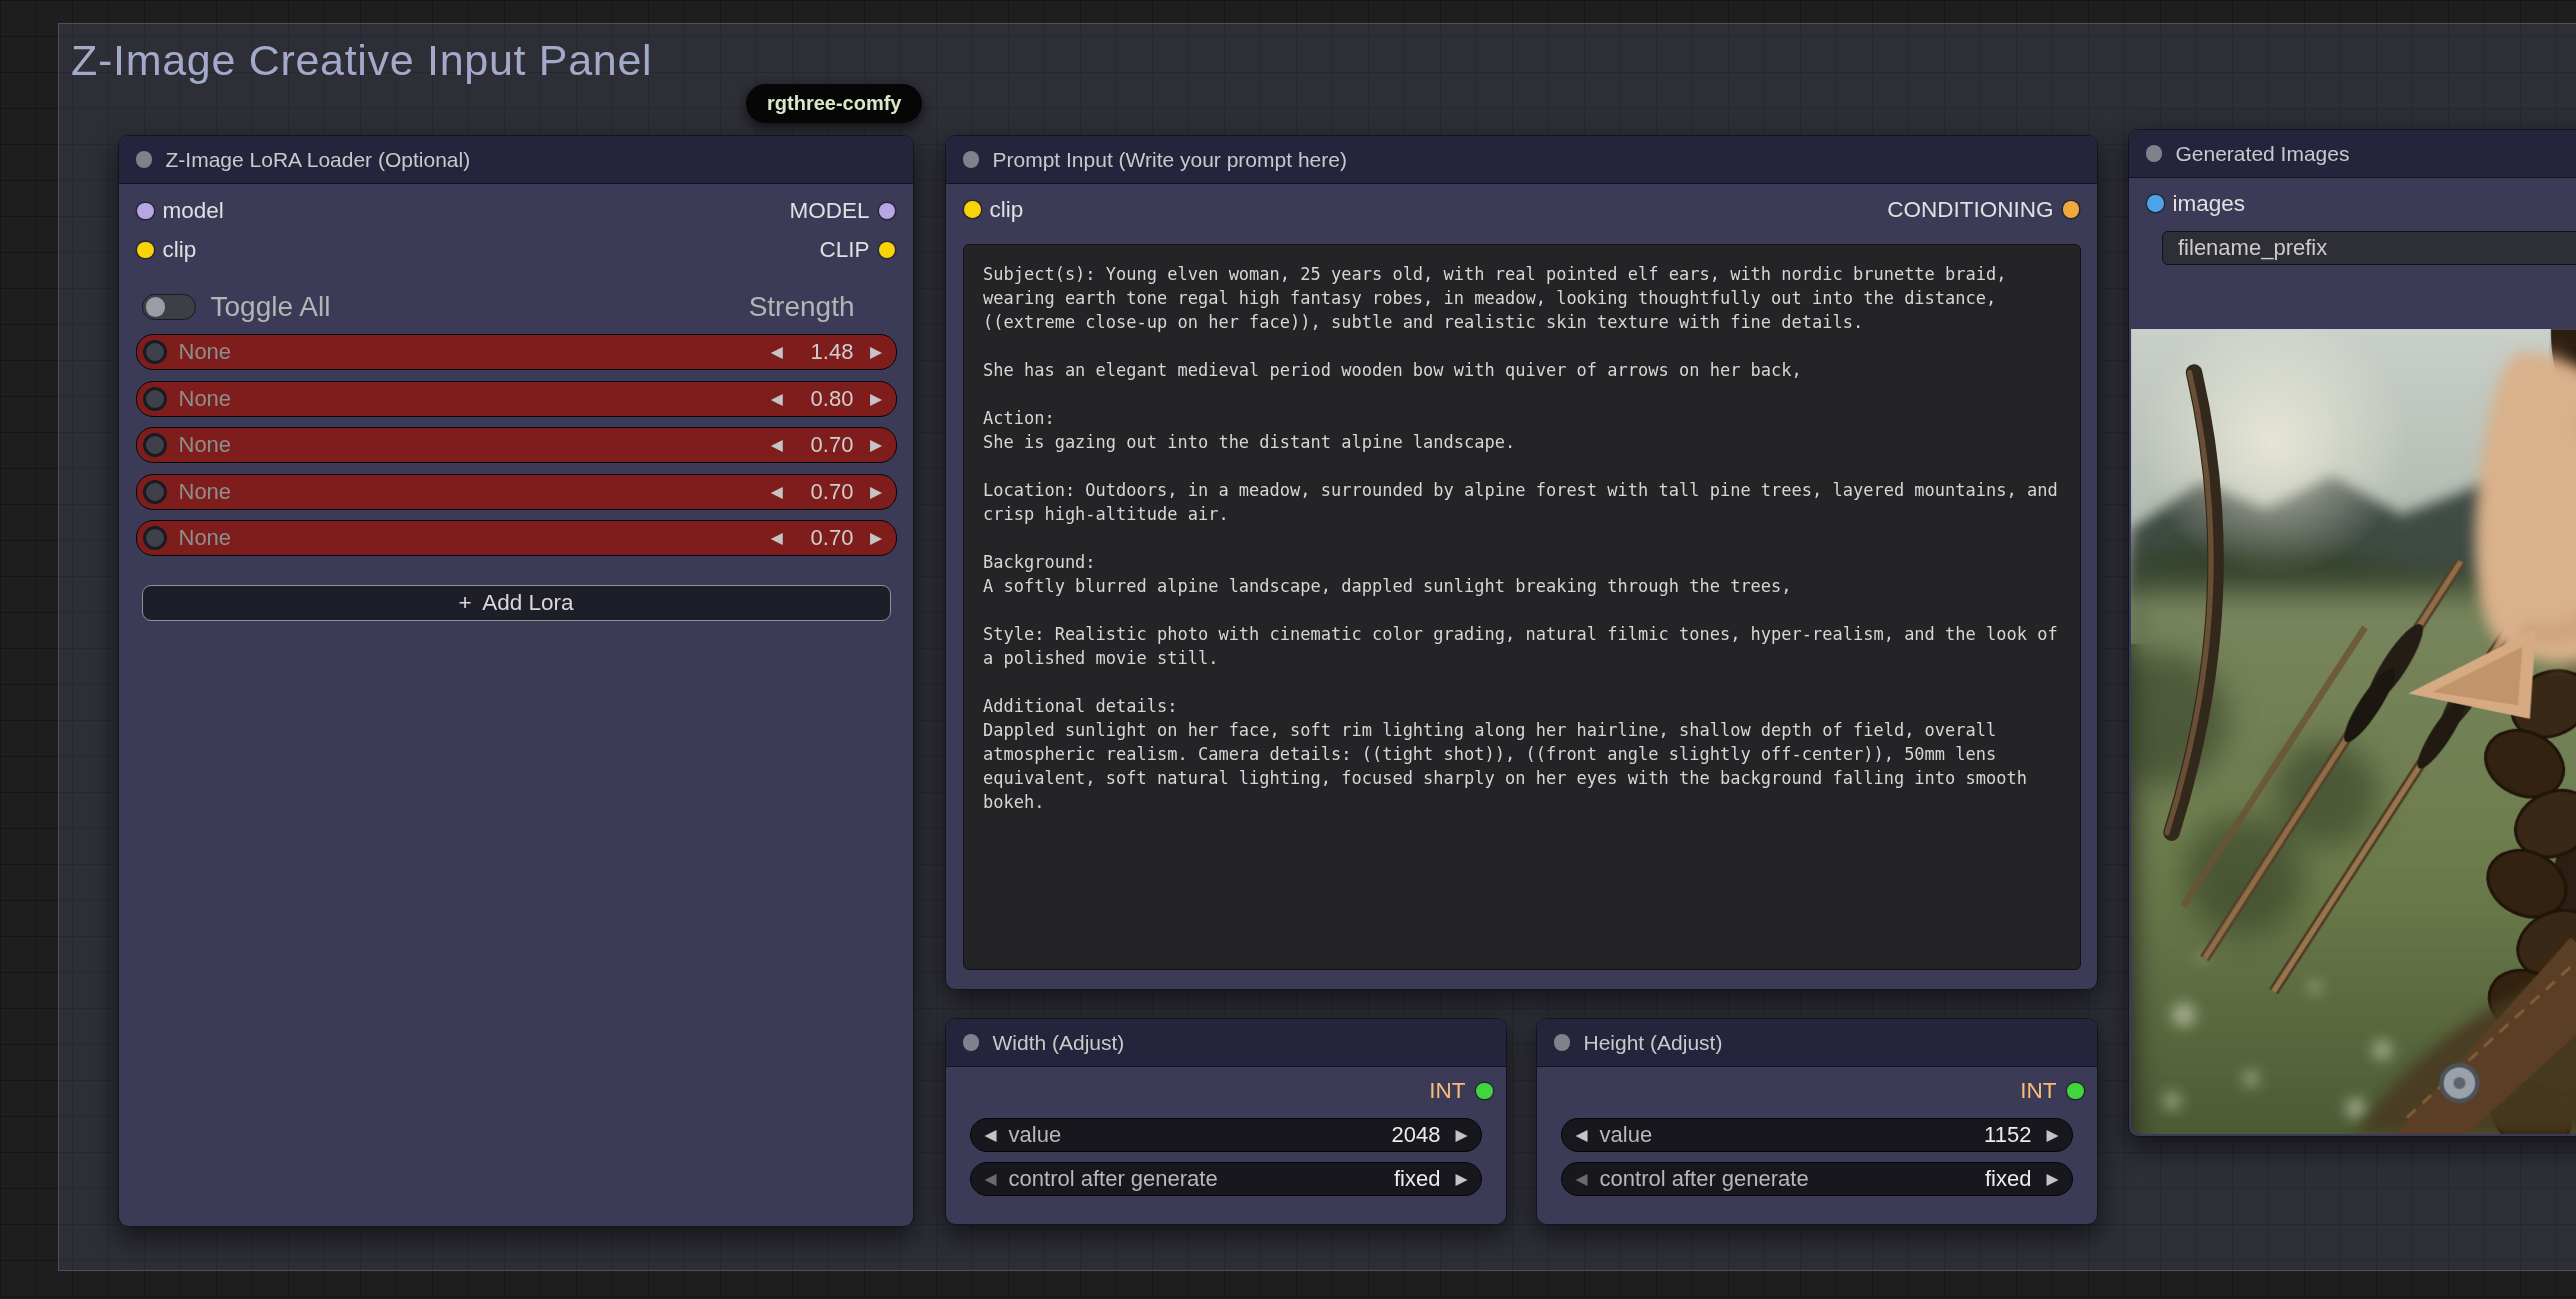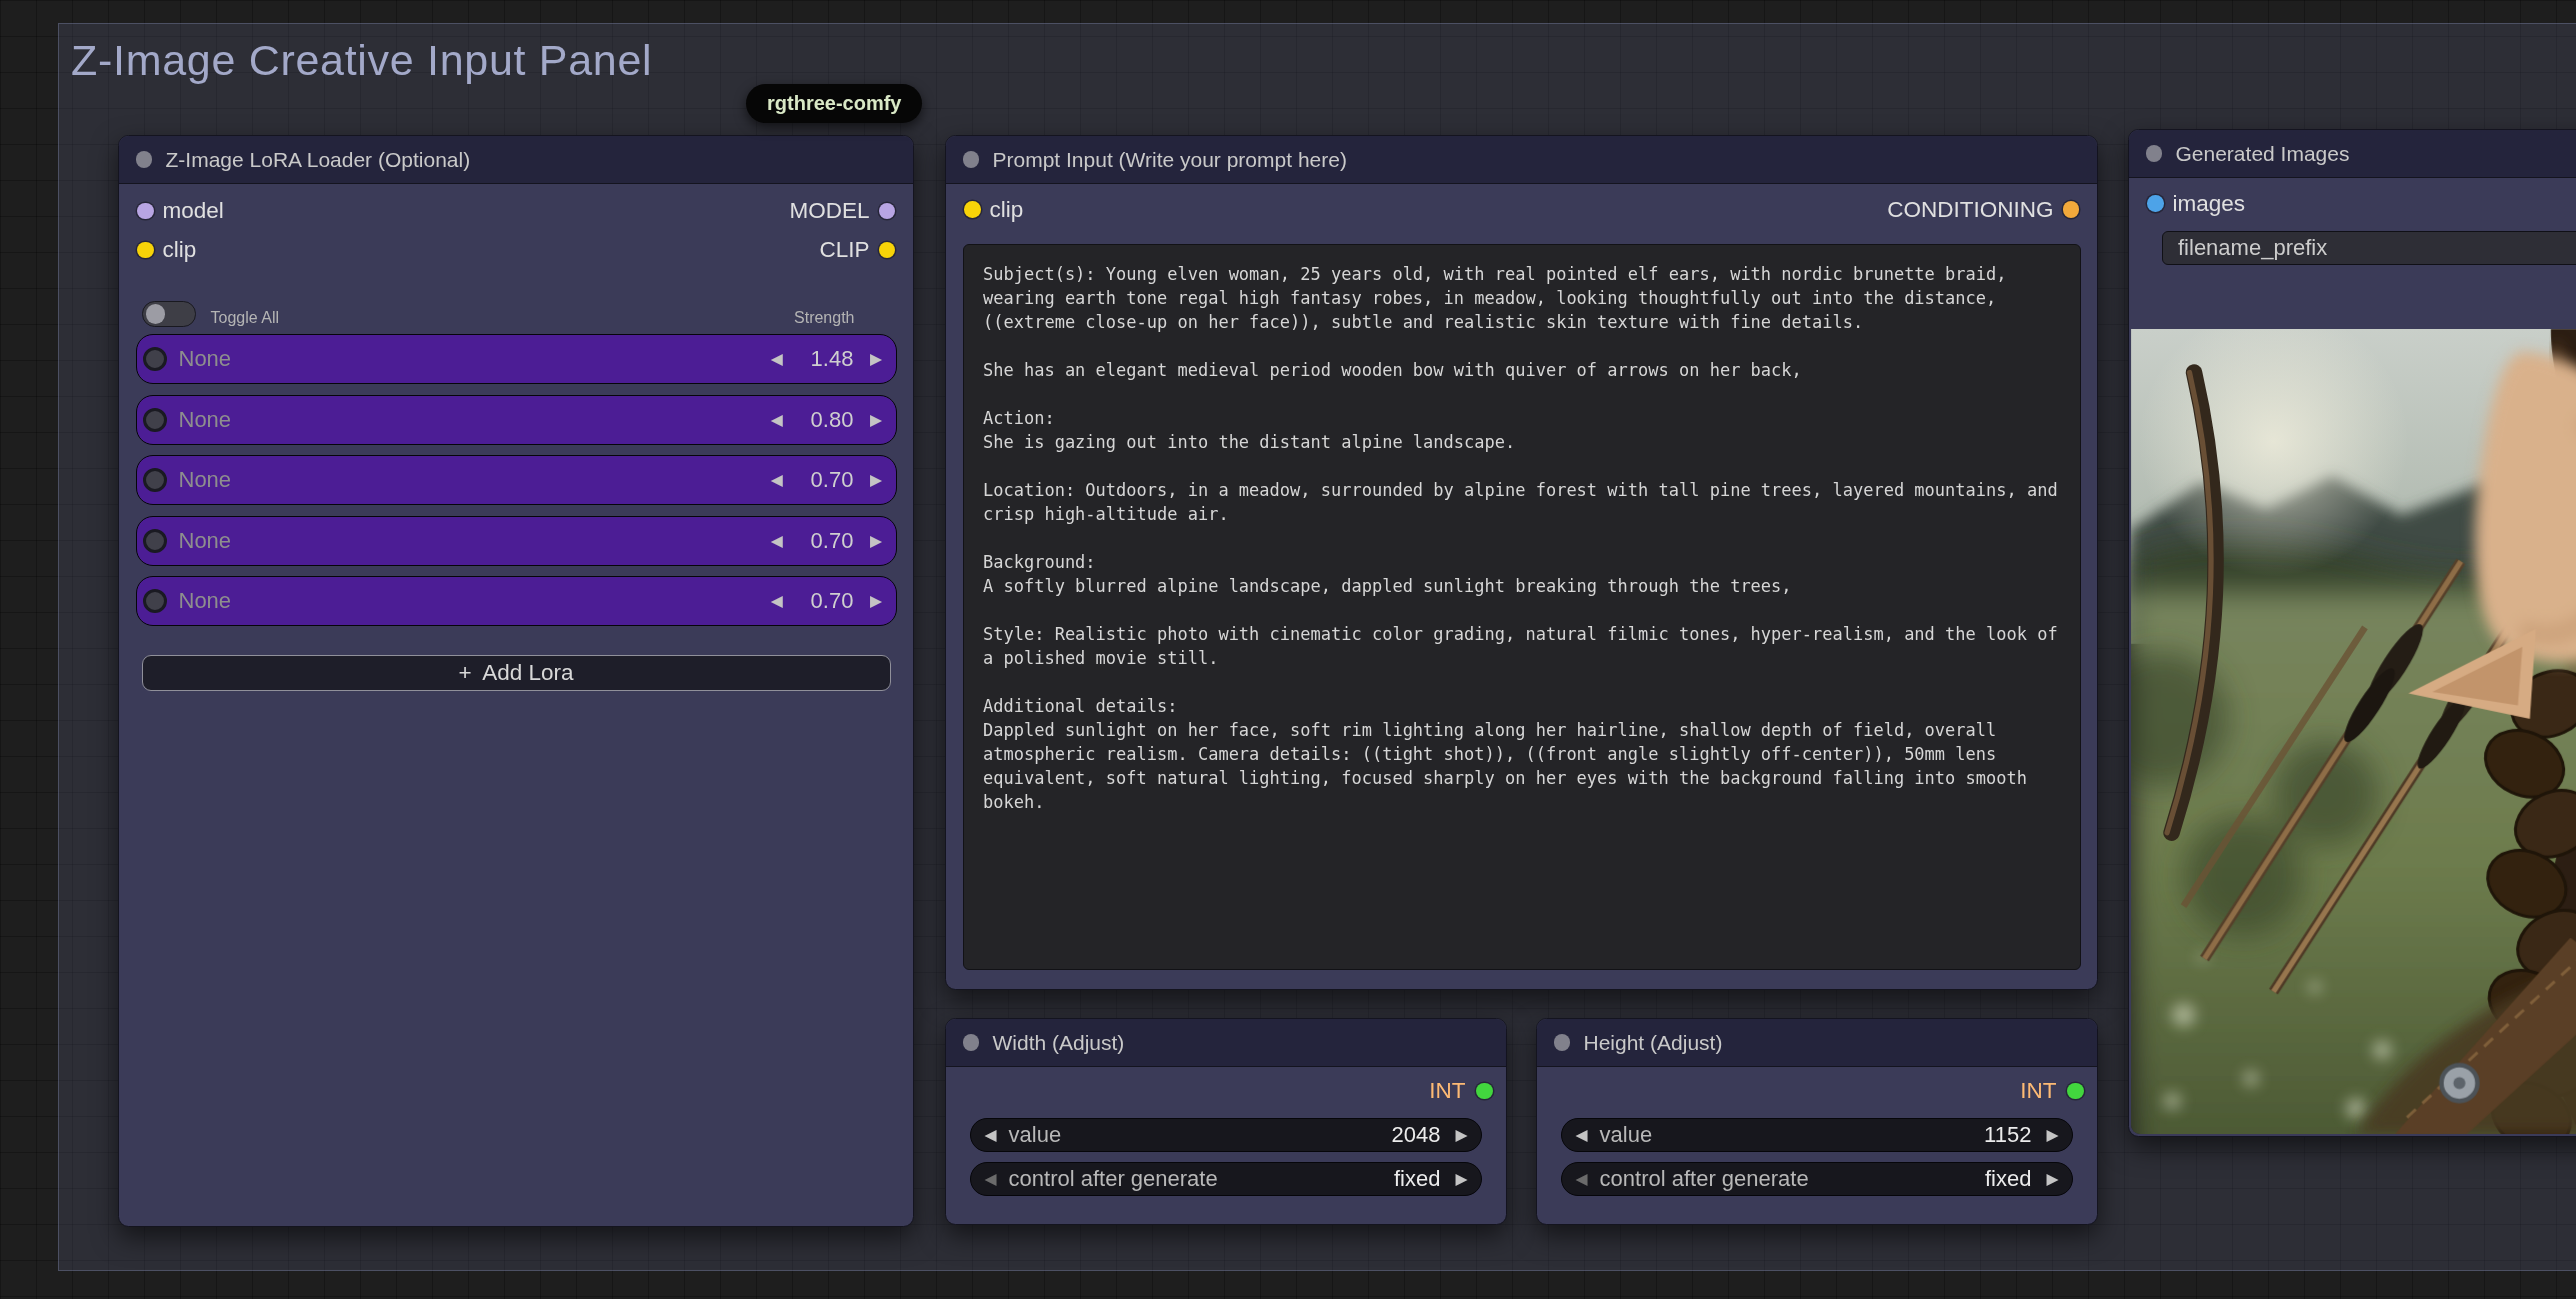--- a/index.html
+++ b/index.html
@@ -56,8 +56,8 @@
   .spacer { flex:1; }
   
   .toggle-row {
-    height:39px; margin-top:18px; display:flex; align-items:flex-end;
-    padding:0 22.5px; color:#b4b4b4; font-size:16px;
+    height:39px; margin-top:18px; display:flex; align-items:center;
+    padding:0 22.5px; color:#b4b4b4; font-size:28px;
   }
   .switch {
     width:54px; height:25.5px; border-radius:12.7px; background:#3e3e46;

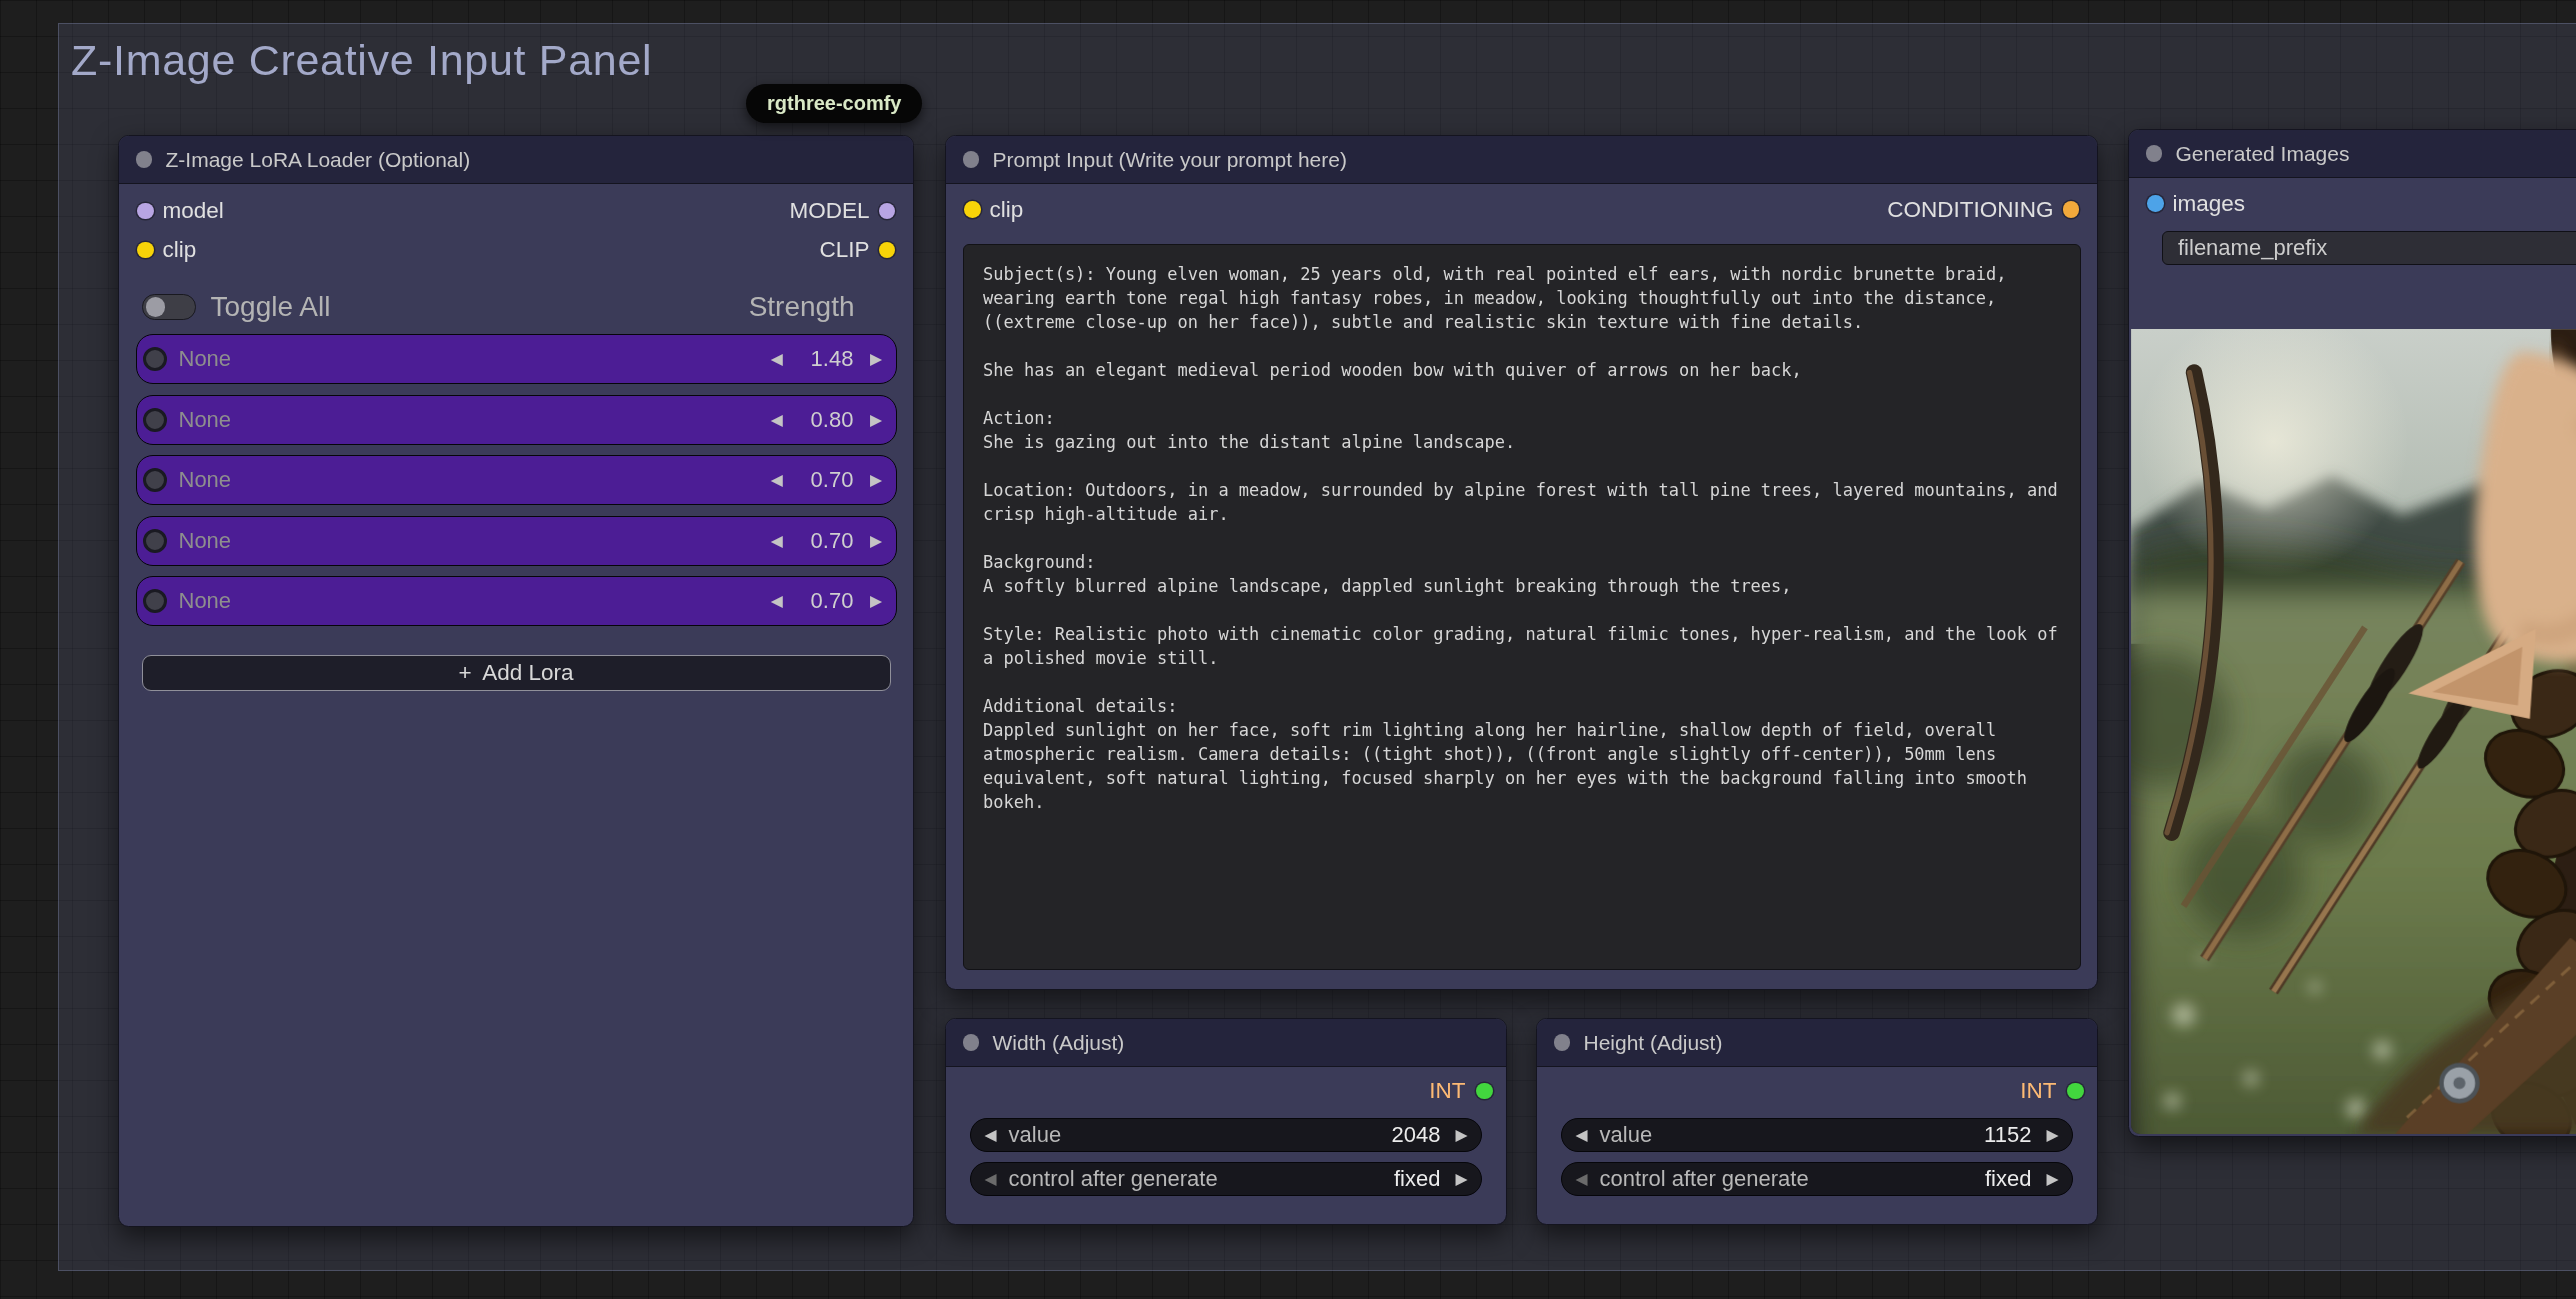--- a/index.html
+++ b/index.html
@@ -70,8 +70,8 @@
   .strength-label { margin-right:36px; }
   
   .lora-pill {
-    margin:0 16.5px 10.5px 16.5px; height:50px; display:flex; align-items:center;
-    background:#4c1d95; border:0.7px solid #06060a; border-radius:17px;
+    margin:0 16.5px 10.5px 16.5px; height:36px; display:flex; align-items:center;
+    background:#7f1d1d; border:0.7px solid #06060a; border-radius:17px;
     padding:0 13.5px 0 6px;
   }
   .lora-pill.first { margin-top:7.5px; }

